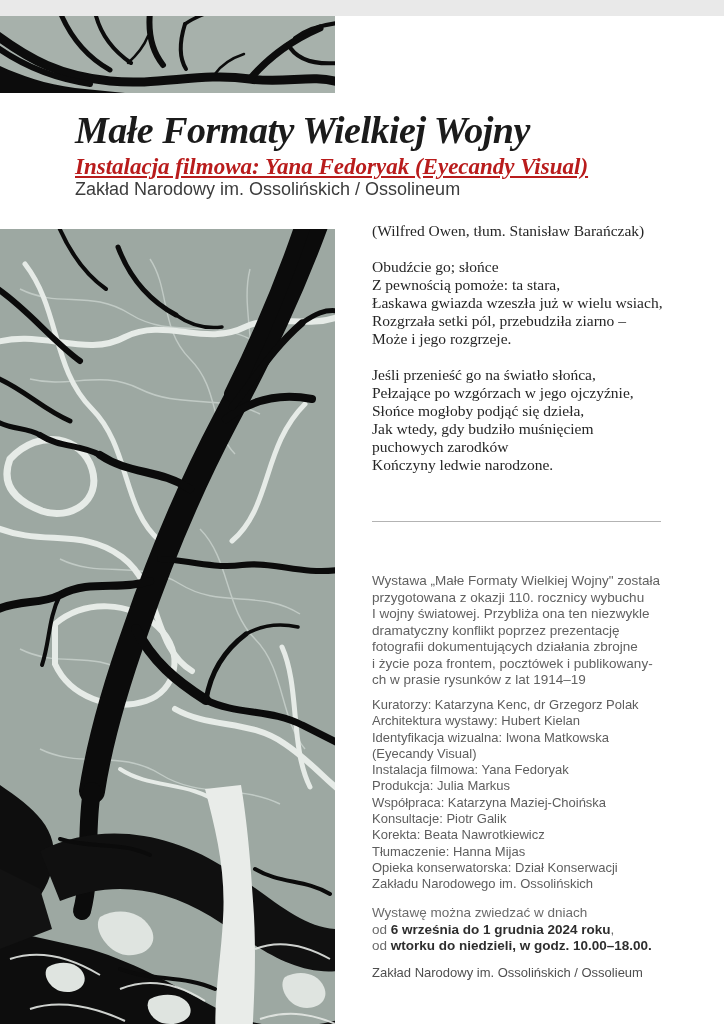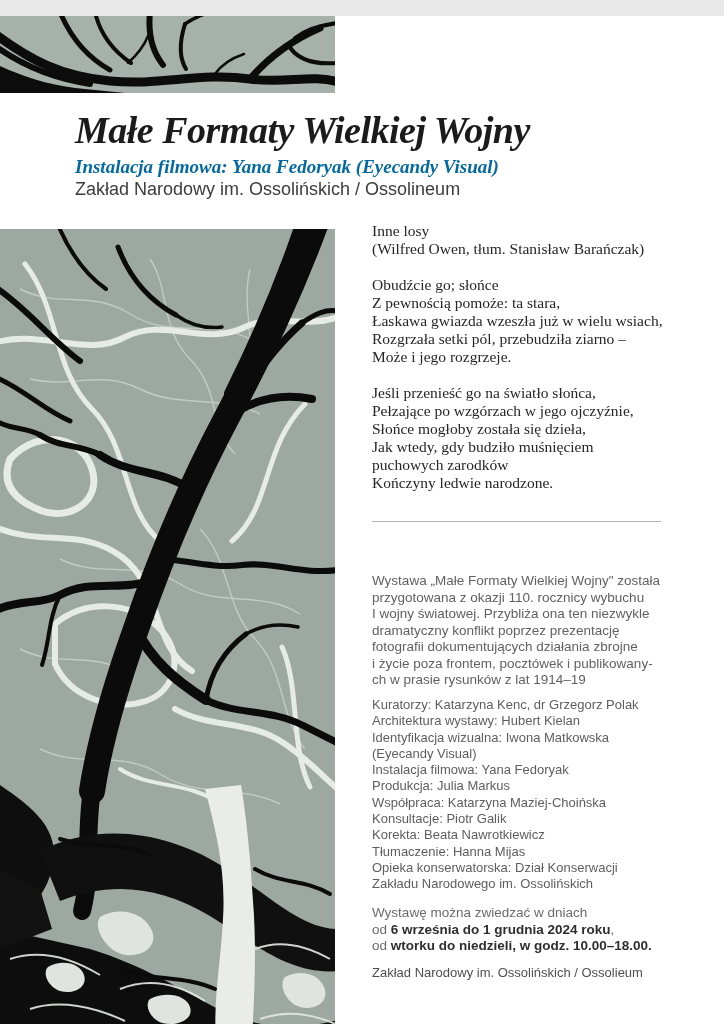--- a/index.html
+++ b/index.html
@@ -19,7 +19,7 @@
   }
   .subtitle{
     margin-top:4px;font-family:"Liberation Serif",serif;font-style:italic;font-weight:700;
-    font-size:19px;line-height:22px;color:#0369a1;
+    font-size:23px;line-height:22px;color:#b91c1c;text-decoration:underline;
   }
   .org-line{margin-top:3px;font-size:18px;line-height:17px;color:#3c3c3c;}
   

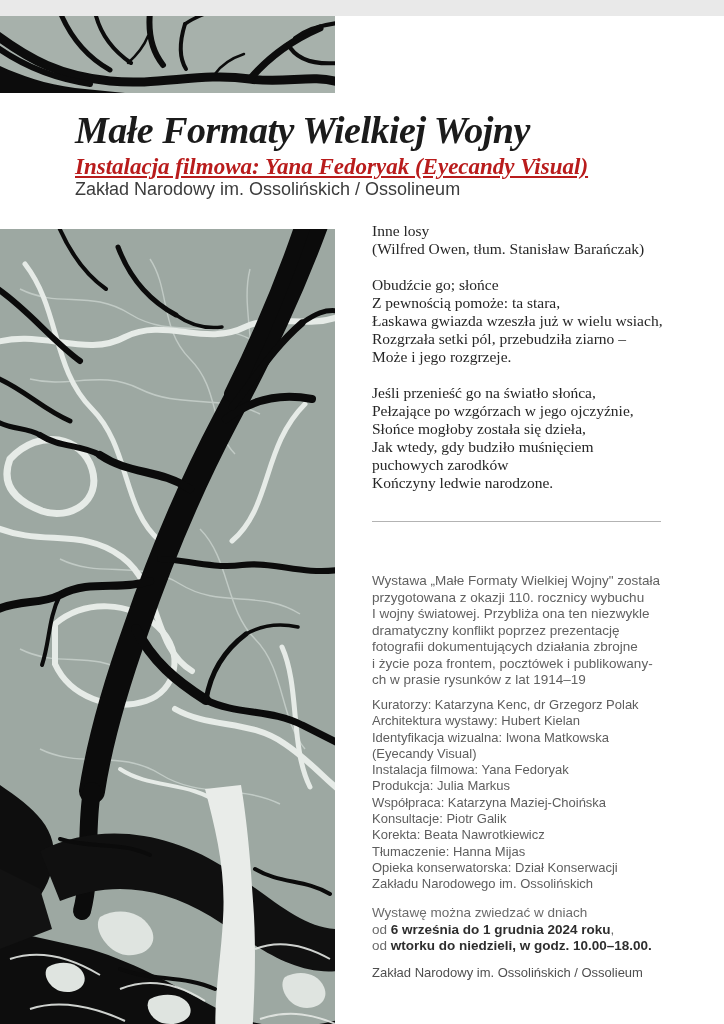--- a/index.html
+++ b/index.html
@@ -144,7 +144,6 @@
   </svg>
 
   <section class="rc poem" style="position:absolute;">
-    <div>Inne losy</div>
     <div>(Wilfred Owen, tłum. Stanisław Barańczak)</div>
     <div class="stanza">
         <div class="line">Obudźcie go; słońce</div>

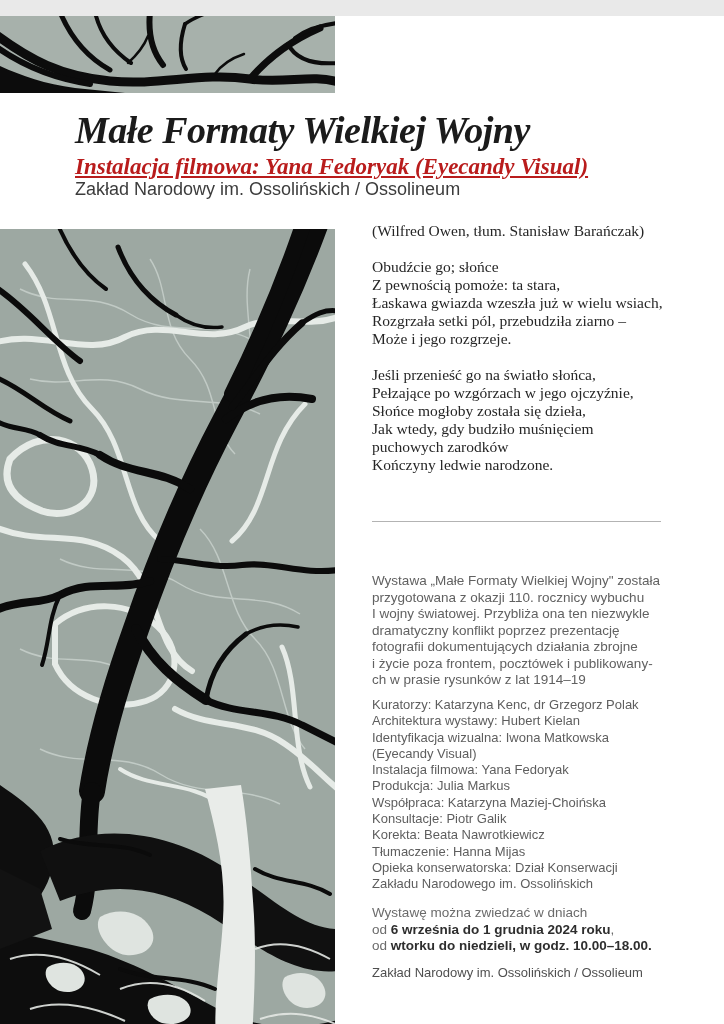--- a/index.html
+++ b/index.html
@@ -155,7 +155,7 @@
     <div class="stanza stanza-2">
         <div class="line">Jeśli przenieść go na światło słońca,</div>
         <div class="line">Pełzające po wzgórzach w jego ojczyźnie,</div>
-        <div class="line">Słońce mogłoby została się dzieła,</div>
+        <div class="line">Słońce mogłoby podjąć się dzieła,</div>
         <div class="line">Jak wtedy, gdy budziło muśnięciem</div>
         <div class="line">puchowych zarodków</div>
         <div class="line">Kończyny ledwie narodzone.</div>

